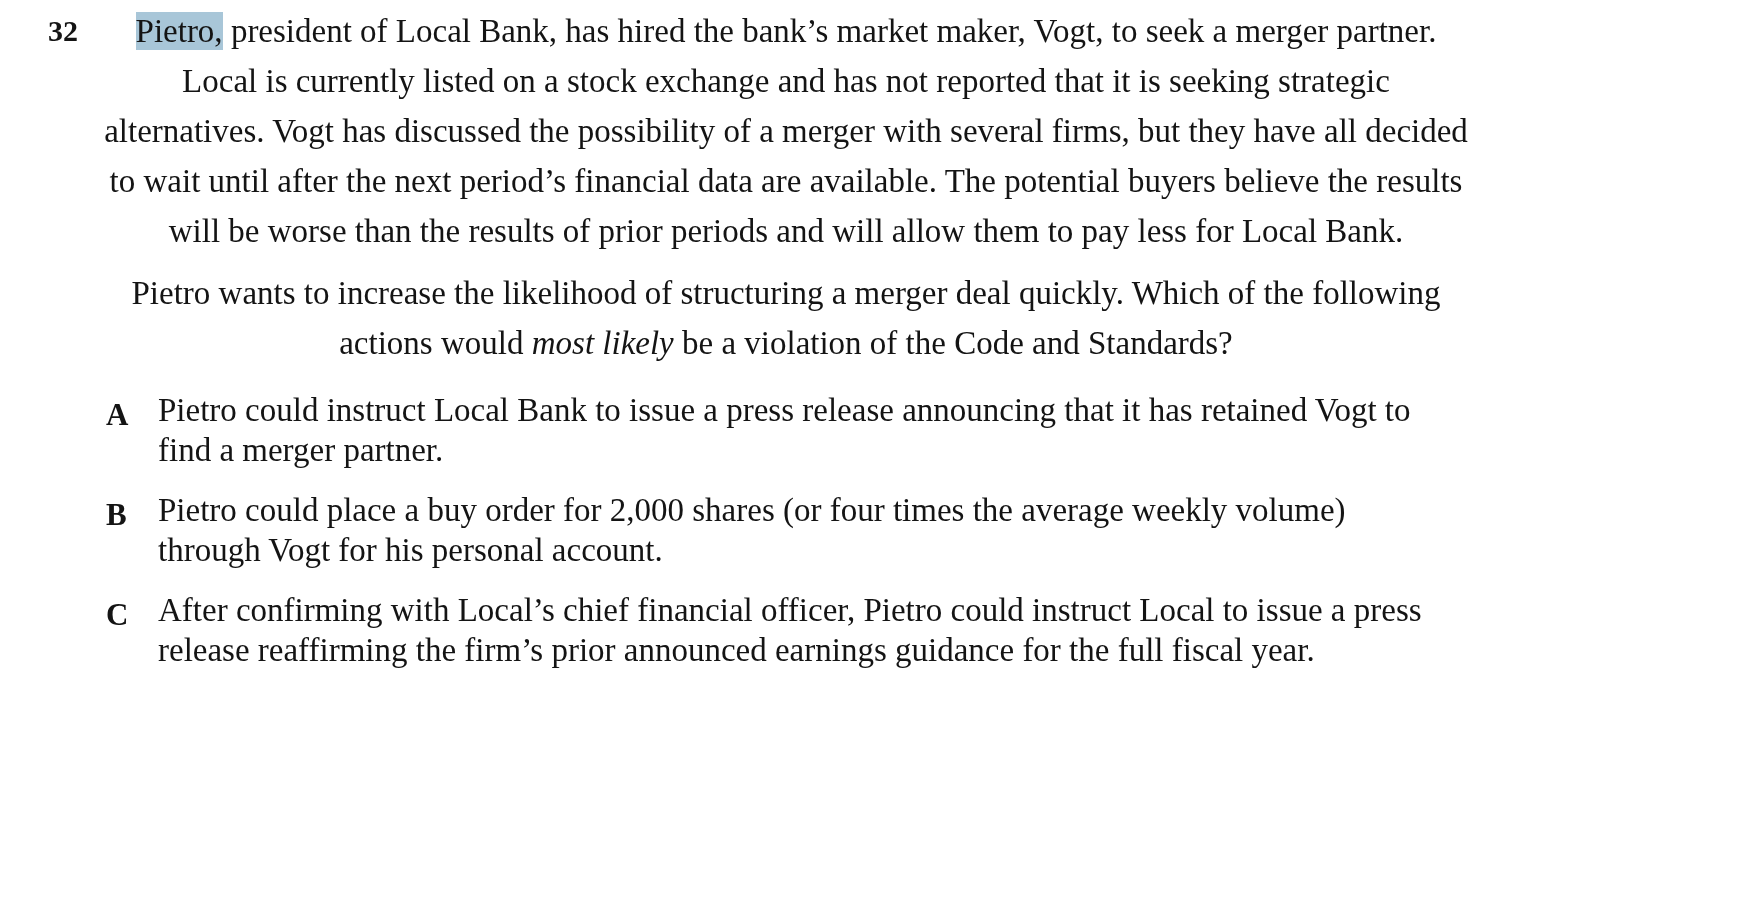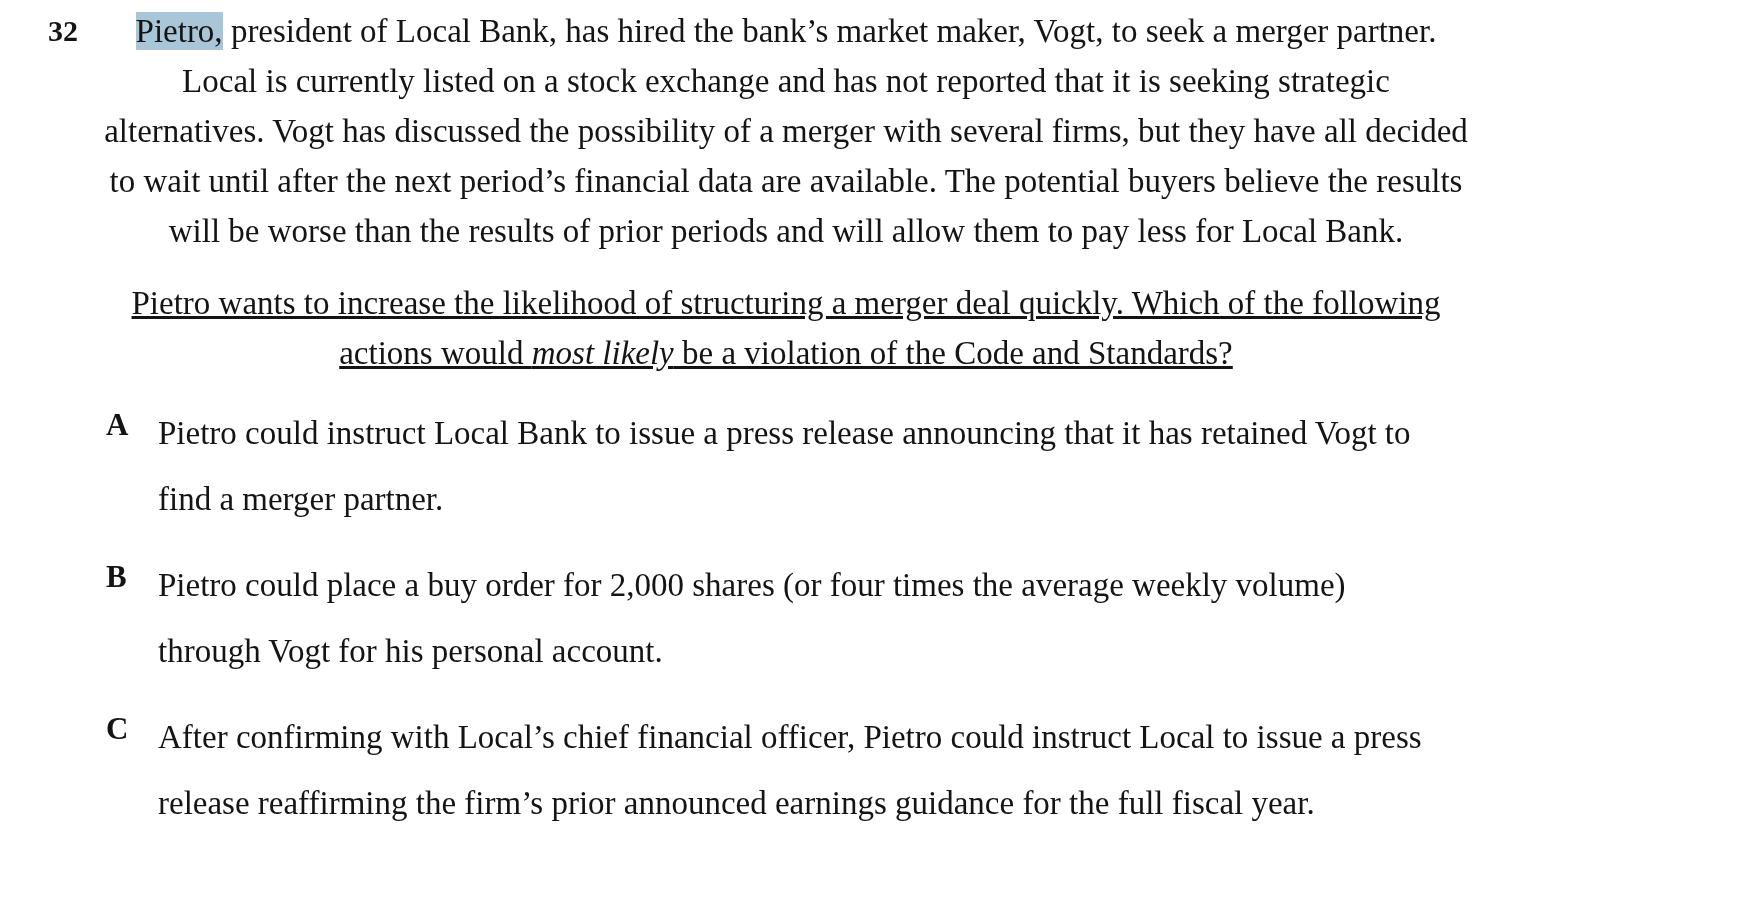--- a/index.html
+++ b/index.html
@@ -53,8 +53,7 @@
     hyphens: manual;
   }
   .para + .para {
-    margin-top: 22px;
-    text-decoration: underline;
+    margin-top: 12px;
   }
   .hl {
     background: #a8c6d8;

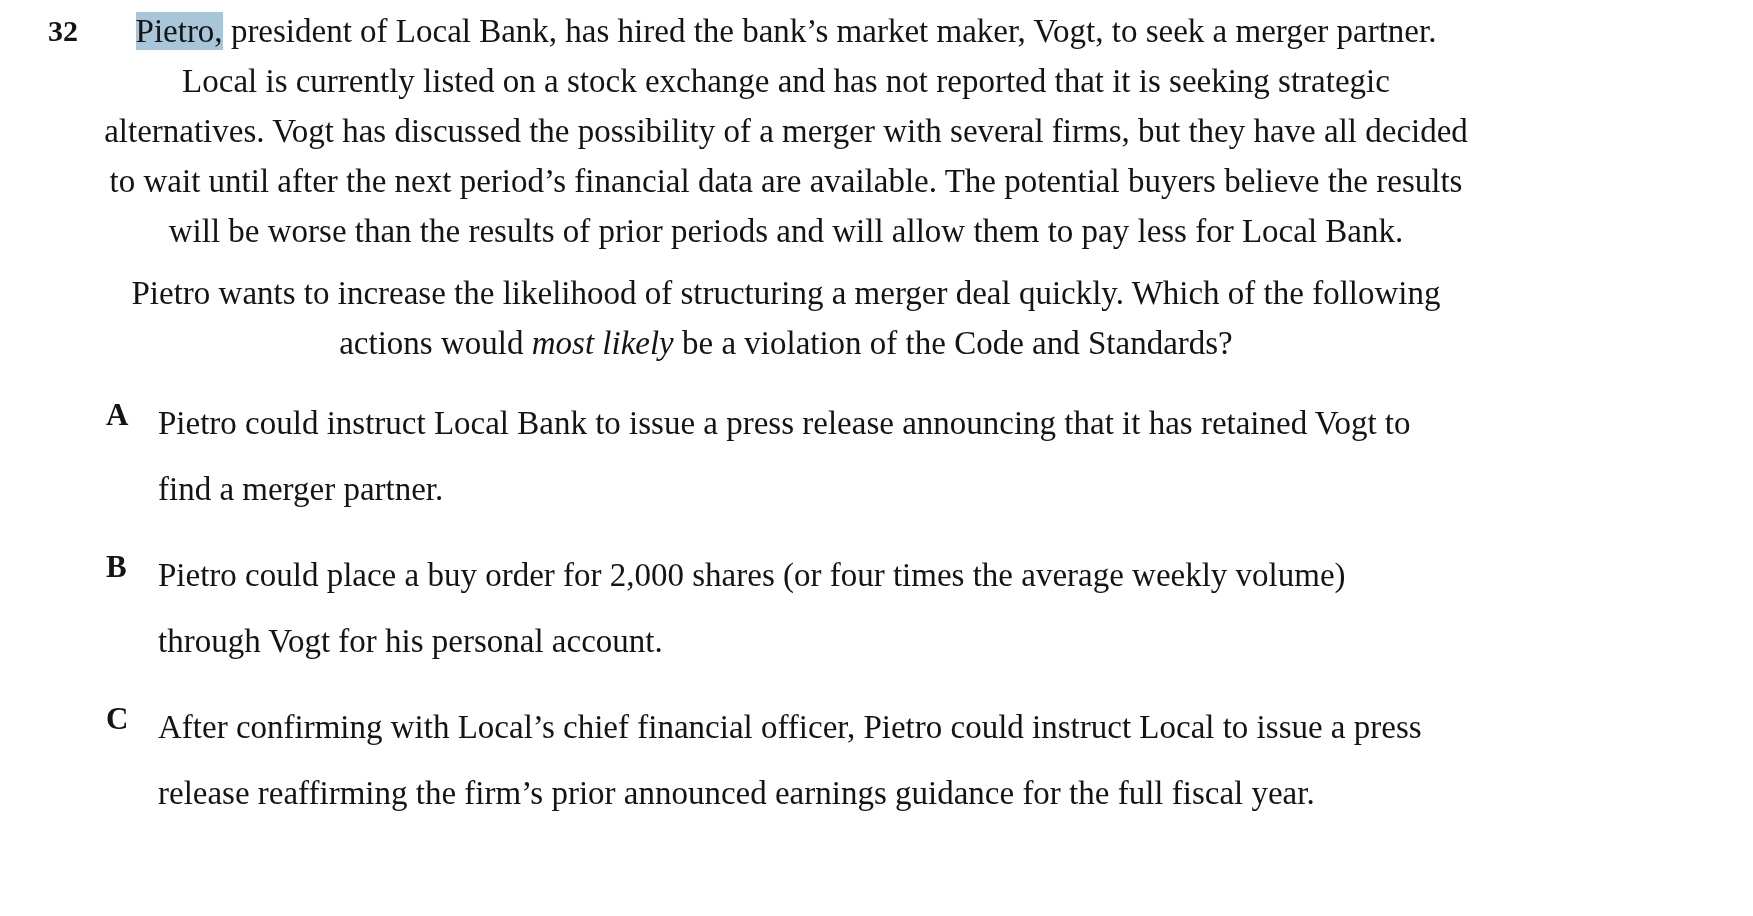--- a/index.html
+++ b/index.html
@@ -85,7 +85,7 @@
   .choice-text {
     flex: 1 1 auto;
     font-size: 33px;
-    line-height: 66px;
+    line-height: 40px;
     max-width: 1290px;
   }
 </style>

